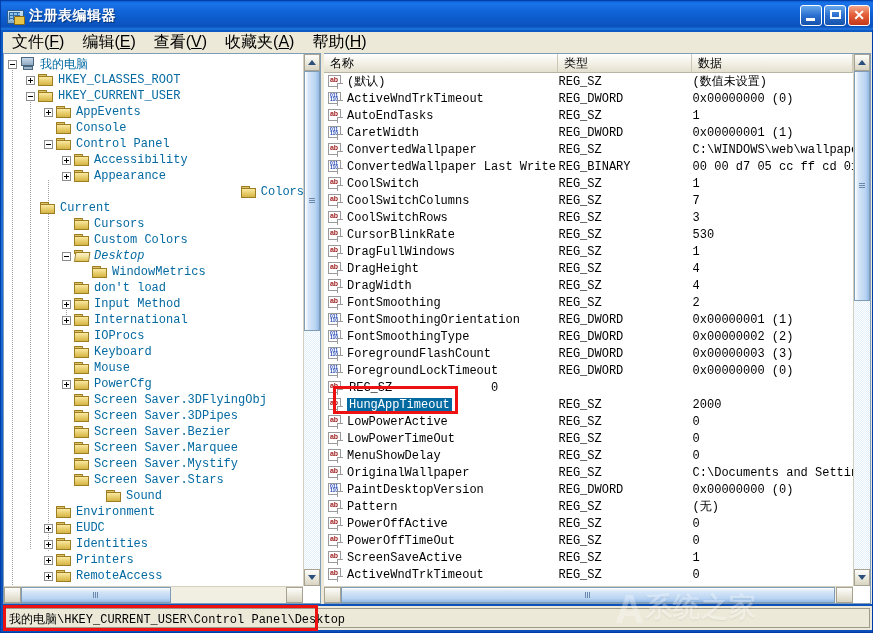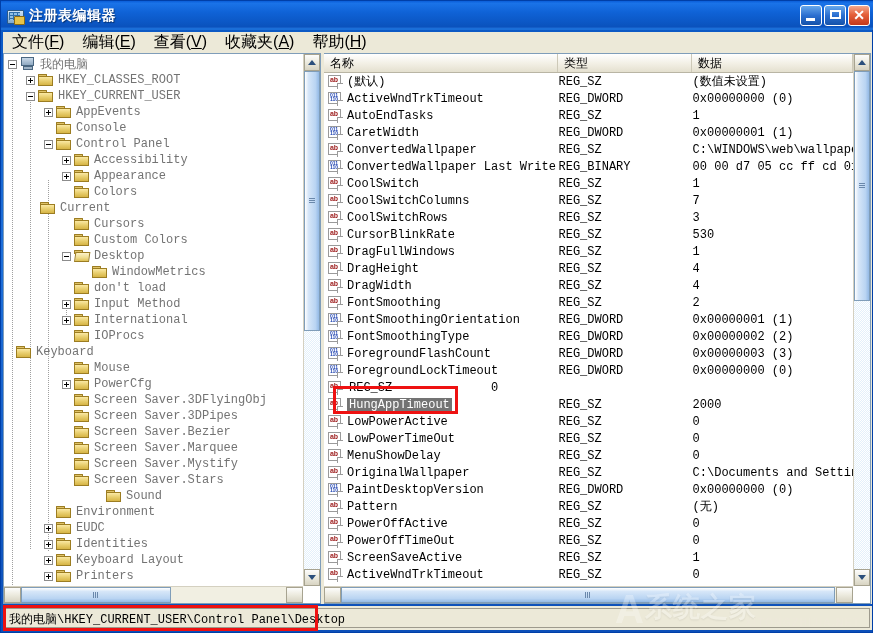--- a/index.html
+++ b/index.html
@@ -191,7 +191,7 @@
     position: absolute; left: 3px; top: 9px; width: 10px; height: 4px;
     background: #9fb3c6; border: 1px solid #4a6781; box-sizing: border-box;
   }
-  .tlabel { color: #737373; }
+  .tlabel { color: #0369a1; }
   .dottedv {
     position: absolute; width: 1px;
     background-image: linear-gradient(to bottom, #a0a0a0 50%, transparent 50%);

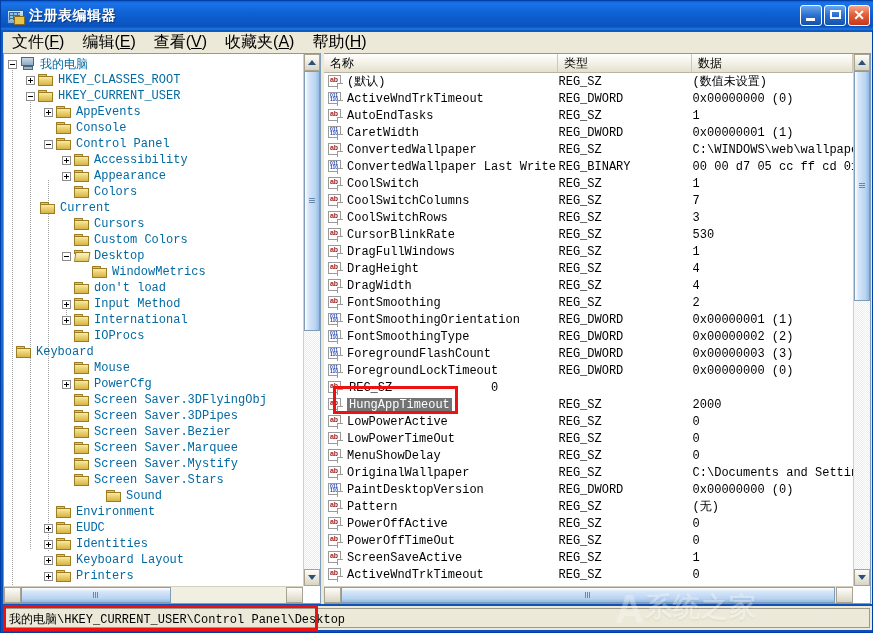--- a/index.html
+++ b/index.html
@@ -521,7 +521,7 @@
             </div>
             <span class="tlabel">Appearance</span>
           </div>
-          <div class="tnode" style="padding-left: 58px;">
+          <div class="tnode" style="padding-left: 58px; justify-content: flex-end;">
             <div class="expander none"></div>
             <div class="folder">
               <div class="tab"></div>

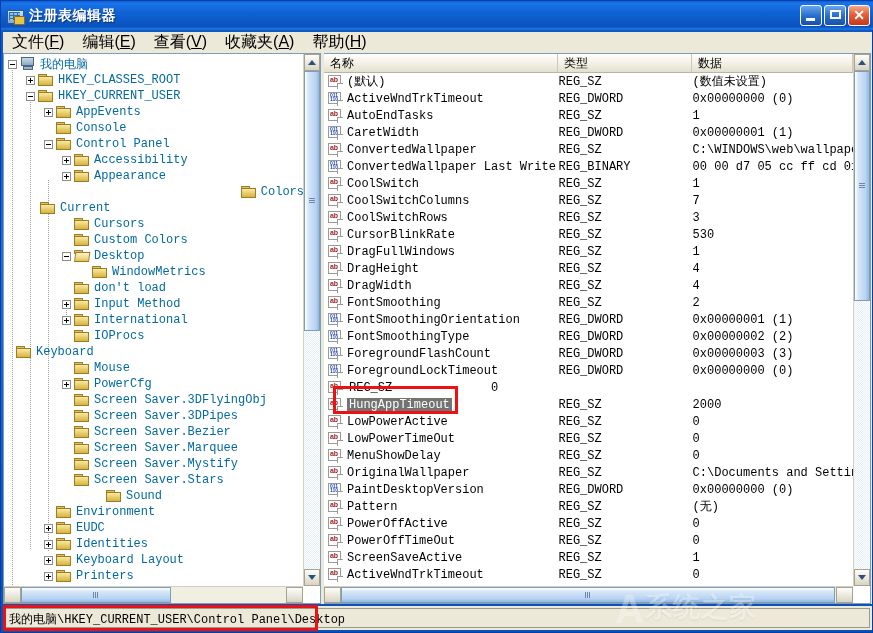--- a/index.html
+++ b/index.html
@@ -553,7 +553,7 @@
             </div>
             <span class="tlabel">Custom Colors</span>
           </div>
-          <div class="tnode" style="padding-left: 58px;">
+          <div class="tnode" style="padding-left: 58px; font-style: italic;">
             <div class="expander">
               <div class="hbar"></div>
             </div>

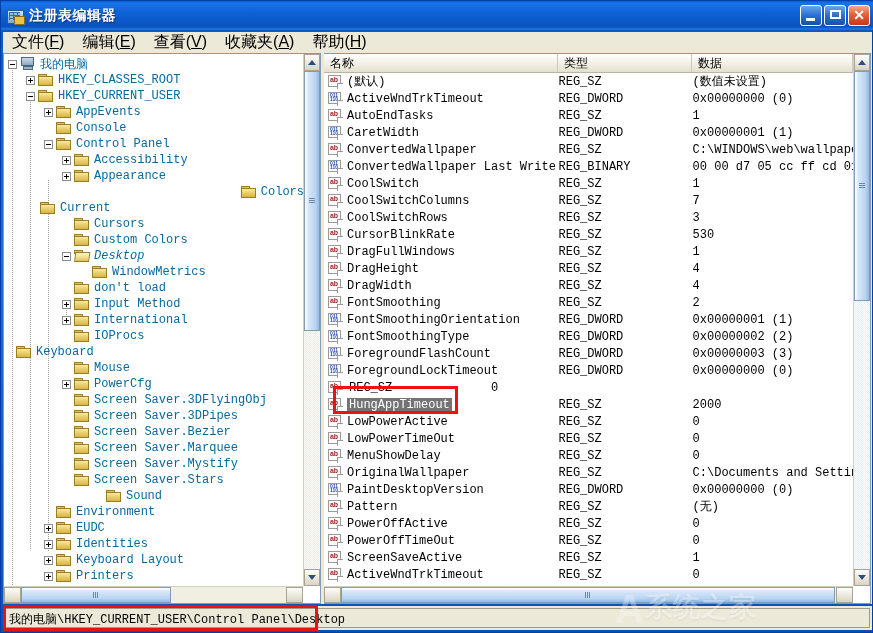--- a/index.html
+++ b/index.html
@@ -609,7 +609,7 @@
             </div>
             <span class="tlabel">IOProcs</span>
           </div>
-          <div class="tnode" style=" text-align: center;">
+          <div class="tnode" style="padding-left: 58px; text-align: center;">
             <div class="expander none"></div>
             <div class="folder">
               <div class="tab"></div>

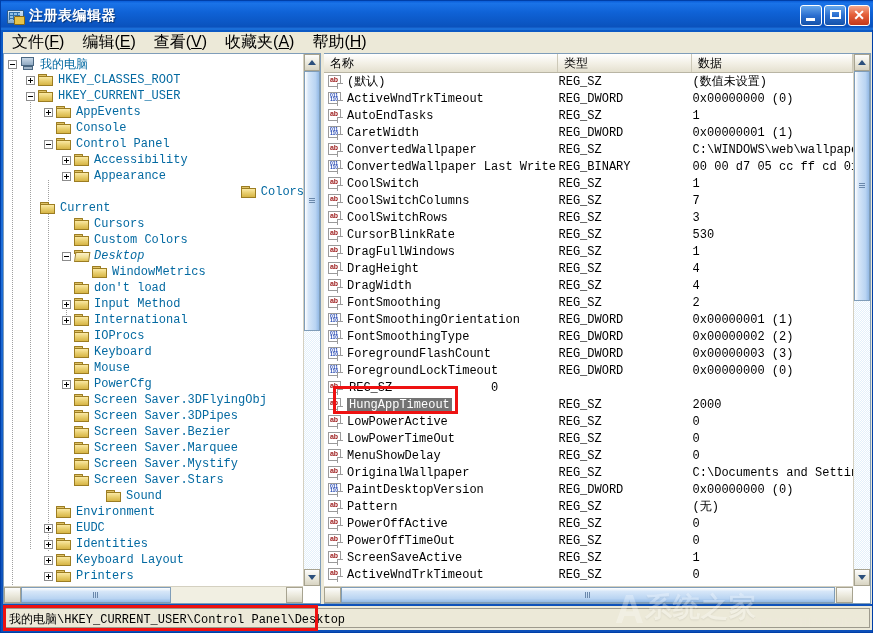--- a/index.html
+++ b/index.html
@@ -269,7 +269,7 @@
   .ctype { width: 140px; overflow: hidden; padding-left: 2px; }
   .cdata { width: 170px; overflow: hidden; padding-left: 2px; }
   .lrow.selected .cname span.nm {
-    background: #737373; color: #ffffff; padding: 0 2px;
+    background: #0369a1; color: #ffffff; padding: 0 2px;
   }
 
   

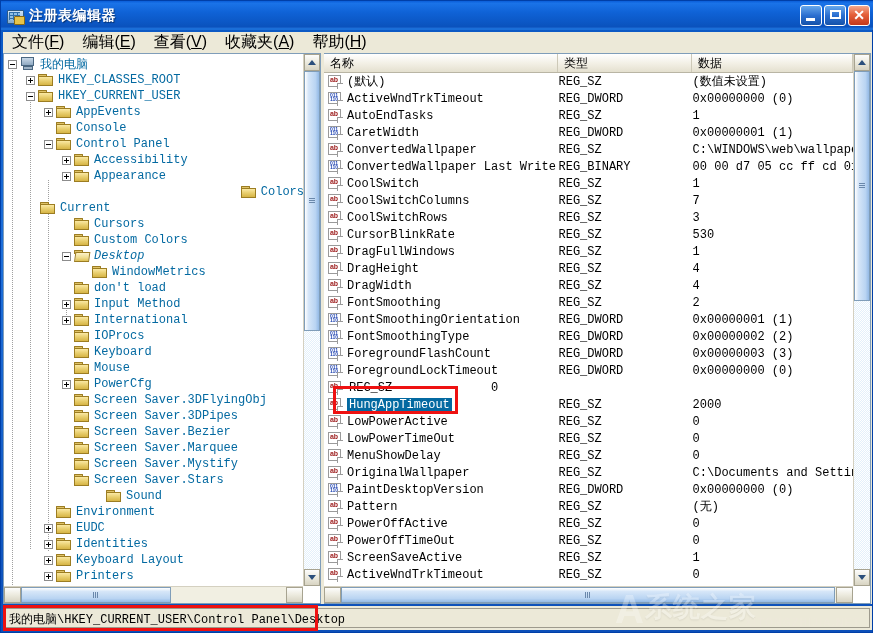--- a/index.html
+++ b/index.html
@@ -731,17 +731,6 @@
               <div class="tab"></div>
               <div class="bd"></div>
             </div>
-            <span class="tlabel">Keyboard Layout</span>
-          </div>
-          <div class="tnode" style="padding-left: 40px;">
-            <div class="expander">
-              <div class="hbar"></div>
-              <div class="vbar"></div>
-            </div>
-            <div class="folder">
-              <div class="tab"></div>
-              <div class="bd"></div>
-            </div>
             <span class="tlabel">Printers</span>
           </div>
           <div class="tnode" style="padding-left: 40px;">

